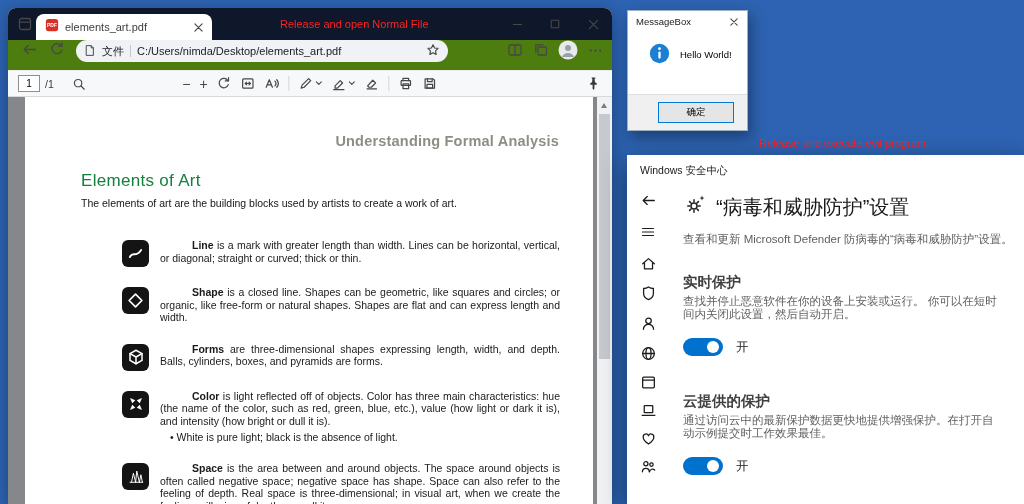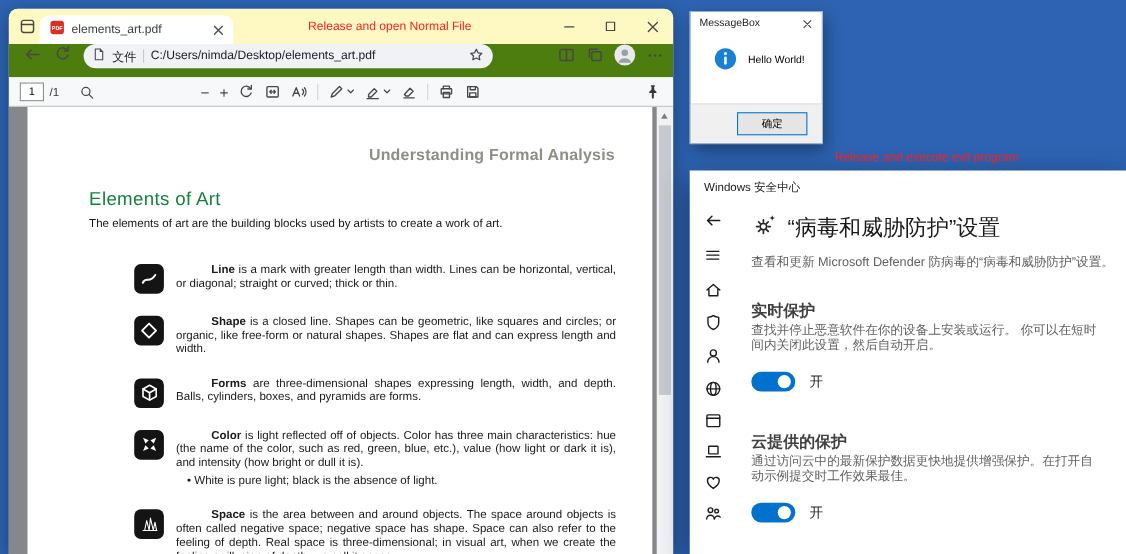--- a/index.html
+++ b/index.html
@@ -14,7 +14,7 @@
   .edge { position:absolute; left:8px; top:8px; width:604px; height:496px; background:#fff;
           border-radius:8px 8px 0 0; box-shadow:0 4px 16px rgba(0,0,0,.35); overflow:hidden;
           display:flex; flex-direction:column; }
-  .tabstrip { position:relative; flex:0 0 32px; background:#fef9c3;padding-left:28px; }
+  .tabstrip { position:relative; flex:0 0 32px; background:#0f172a;padding-left:28px; }
   .tab-actions { position:absolute; left:9px; top:8px; width:16px; height:16px; }
   .tab { position:absolute; left:28px; top:6px; width:176px; height:26px; background:#fff;
          border-radius:8px 8px 0 0; display:flex; align-items:center; padding:0 6px 0 9px; }

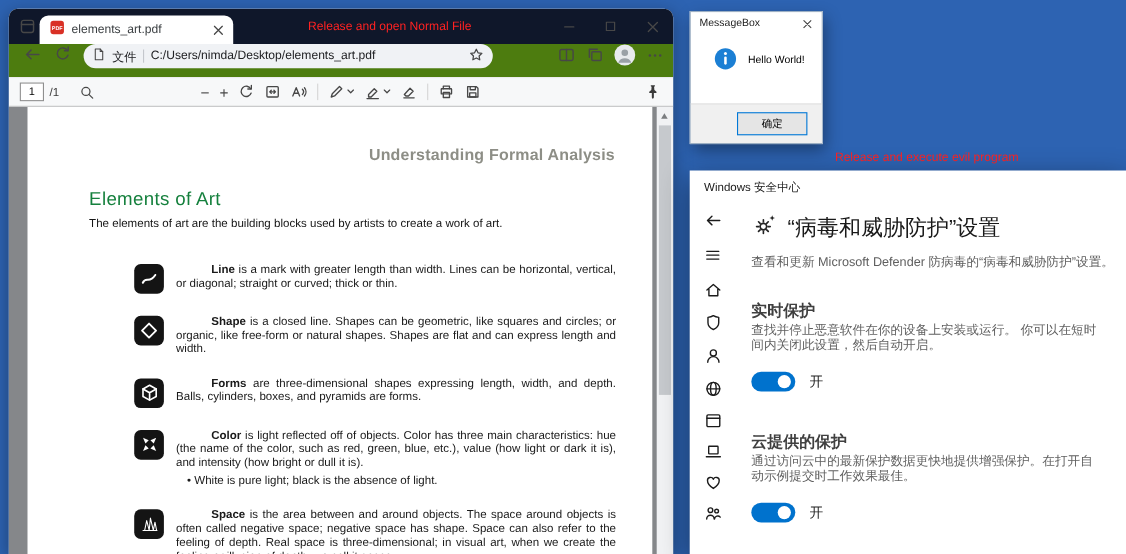--- a/index.html
+++ b/index.html
@@ -73,7 +73,7 @@
   .mb-icon { position:absolute; left:21px; top:11px; width:21px; height:21px; }
   .mb-text { position:absolute; left:52px; top:17px; font-size:9.5px; color:#000; }
   .mb-footer { position:relative; height:36px; background:#f0f0f0; border-top:1px solid #e0e0e0; }
-  .mb-ok { position:absolute; right:13px; top:7px; width:64px; height:21px; background:#e5e5e5;
+  .mb-ok { position:absolute; right:13px; top:7px; width:76px; height:21px; background:#e5e5e5;
            border:1px solid #0078d7; font-size:9.5px; color:#000; display:flex; align-items:center; justify-content:center; }
 
   .evilnote { position:absolute; left:759px; top:137px; font-size:11px; color:#ff2222; }

